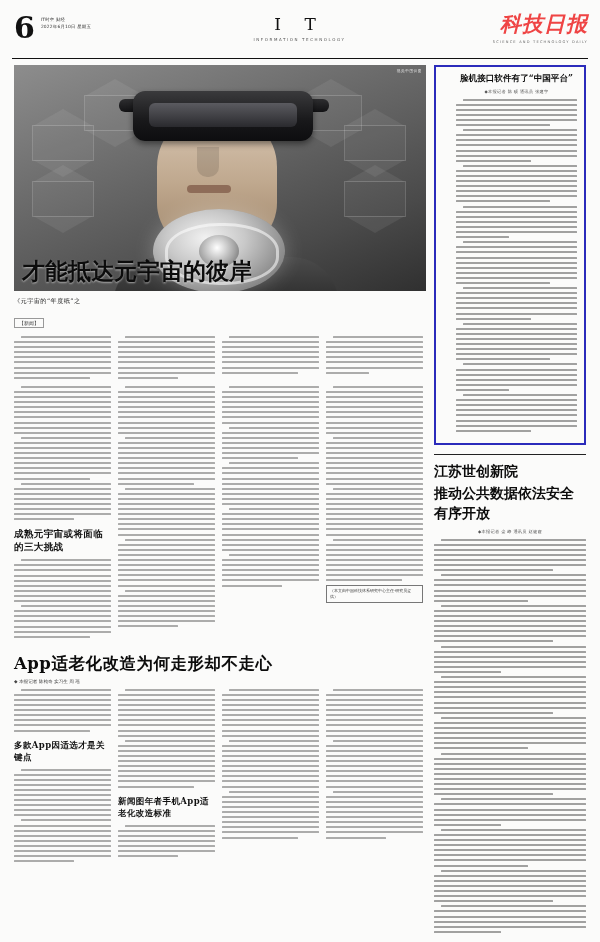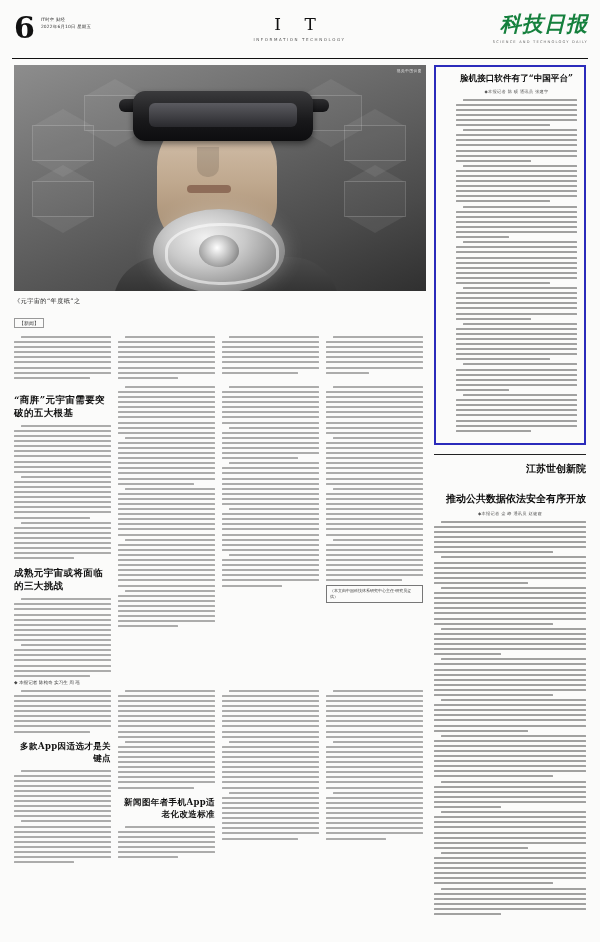--- a/index.html
+++ b/index.html
@@ -81,7 +81,7 @@
     font-weight: bold;
     font-style: italic;
     letter-spacing: 1px;
-    color: #15803d;
+    color: #ef4444;
   }
   .paper-logo .en {
     font-size: 3.6px;

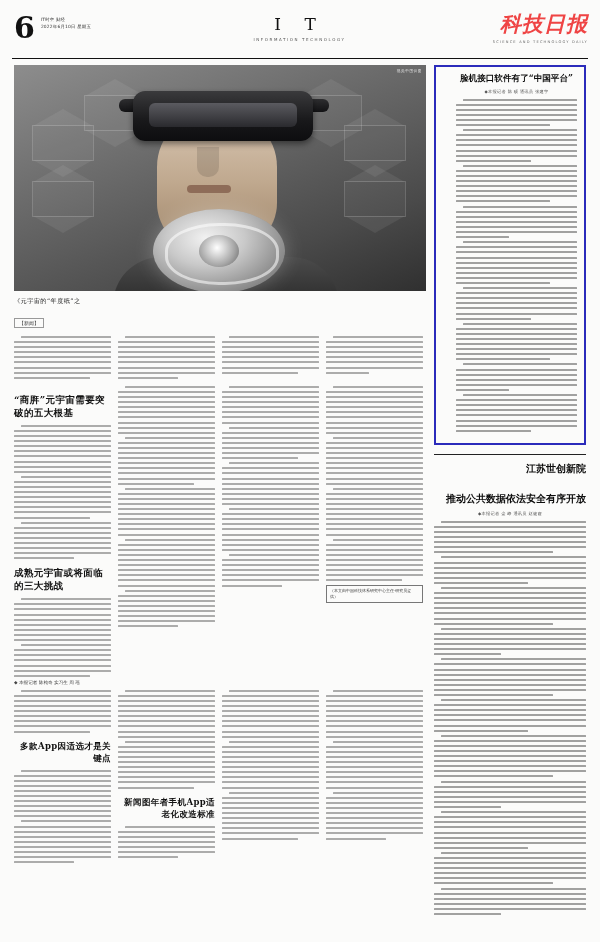--- a/index.html
+++ b/index.html
@@ -402,6 +402,7 @@
         </div>
 
         <div class="headline-block">
+          <div class="headline">才能抵达元宇宙的彼岸</div>
         </div>
       </div>
 

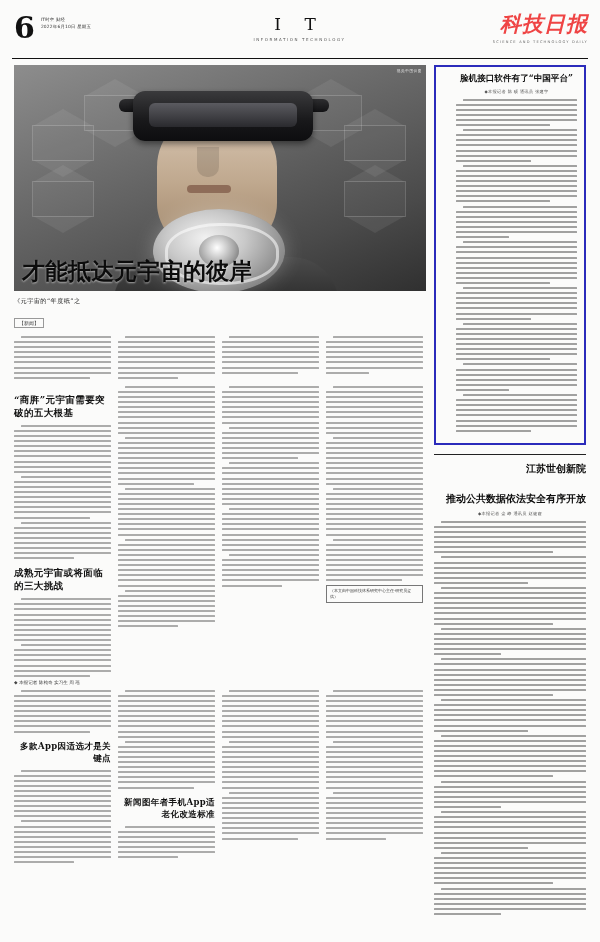--- a/index.html
+++ b/index.html
@@ -468,7 +468,6 @@
       <div class="cols-4">
 
         <div class="col">
-          <div class="subhead">“商脌”元宇宙需要突破的五大根基</div>
           <span class="lines">
             <i class="ind"></i>
               <i></i>

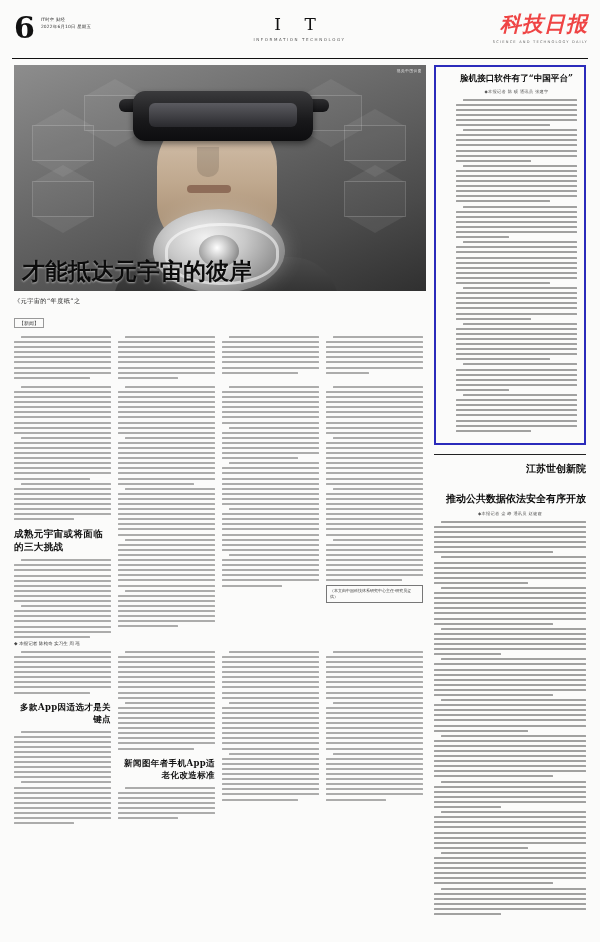--- a/index.html
+++ b/index.html
@@ -333,10 +333,10 @@
   .r-head2 {
     font-family: "DejaVu Serif", "Liberation Serif", serif;
     font-weight: bold;
-    font-size: 10px;
+    font-size: 14px;
     line-height: 1.4;
     color: #0c0c0c;
-    text-align: right;
+    text-align: left;
   }
   .boxed-note {
     border: 1px solid #777;

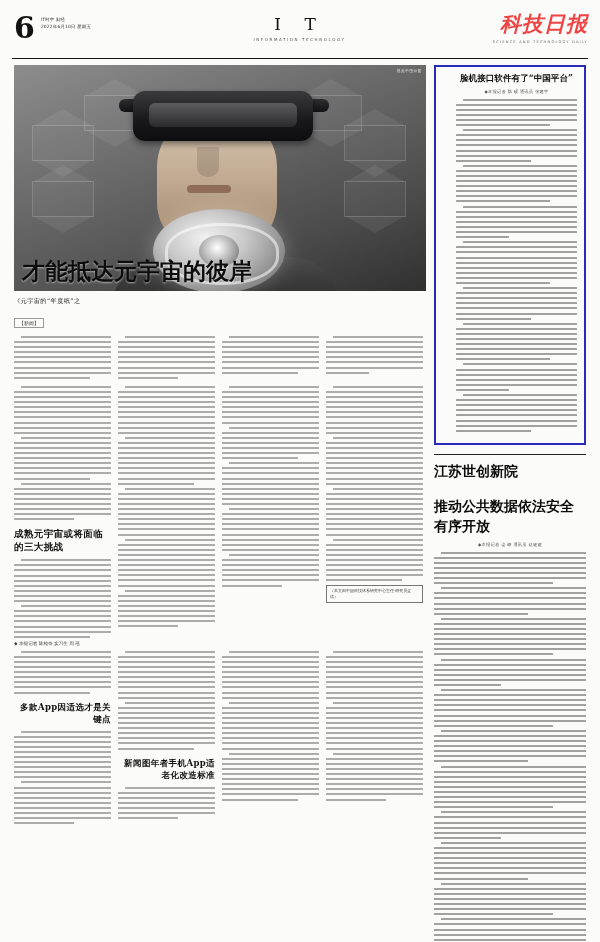--- a/index.html
+++ b/index.html
@@ -886,7 +886,7 @@
       <div class="r-sep"></div>
 
       <div class="r-head2">江苏世创新院</div>
-      <div class="r-head2" style="margin-top:16px;">推动公共数据依法安全有序开放</div>
+      <div class="r-head2" style="margin-top:3px;">推动公共数据依法安全有序开放</div>
       <div class="r-byline" style="margin-top:5px;">◆本报记者  金 峥    通讯员  赵健霞</div>
 
       <span class="lines dark">

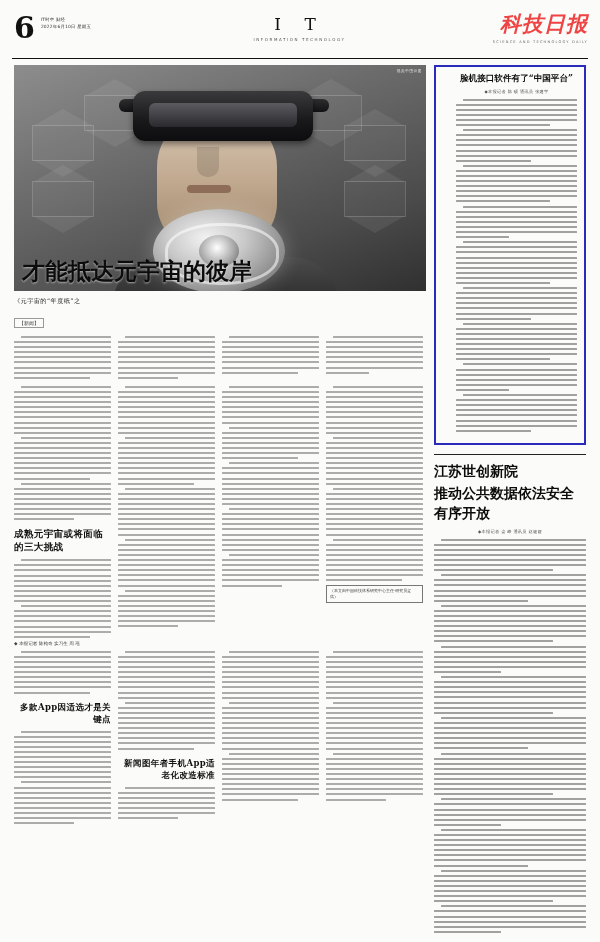--- a/index.html
+++ b/index.html
@@ -665,6 +665,7 @@
       </div>
 
       
+      <div class="app-title">App适老化改造为何走形却不走心</div>
       <div class="app-byline">◆ 本报记者  陈杶奇   实习生  周 瑶</div>
 
       <div class="cols-4">

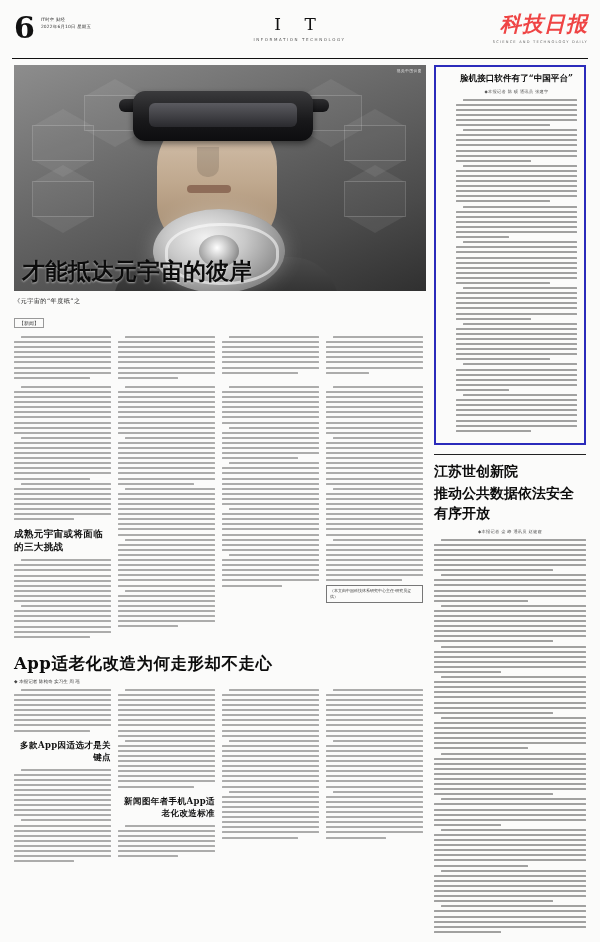--- a/index.html
+++ b/index.html
@@ -269,7 +269,6 @@
   }
   .subhead.small {
     font-size: 8.5px;
-    text-align: right;
   }
 
   

